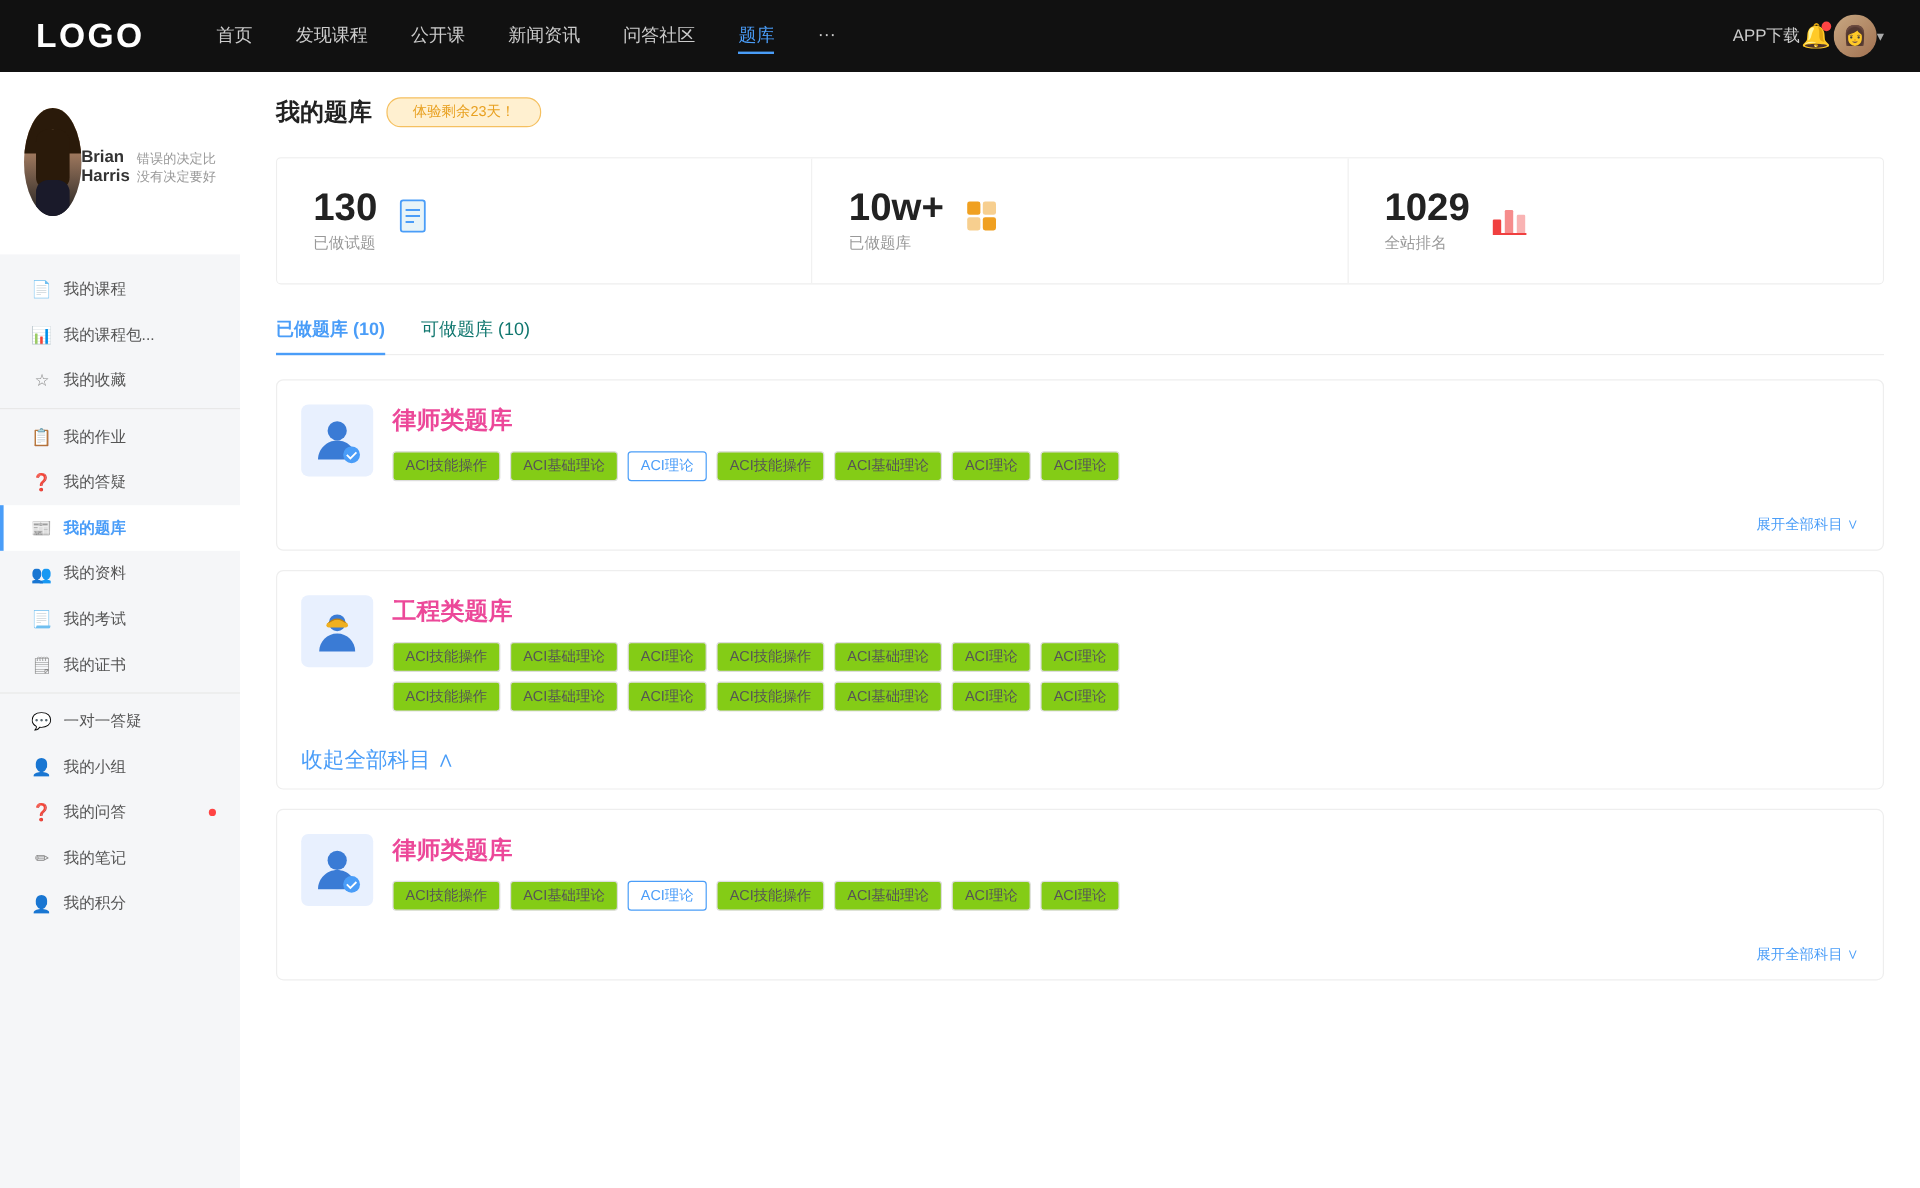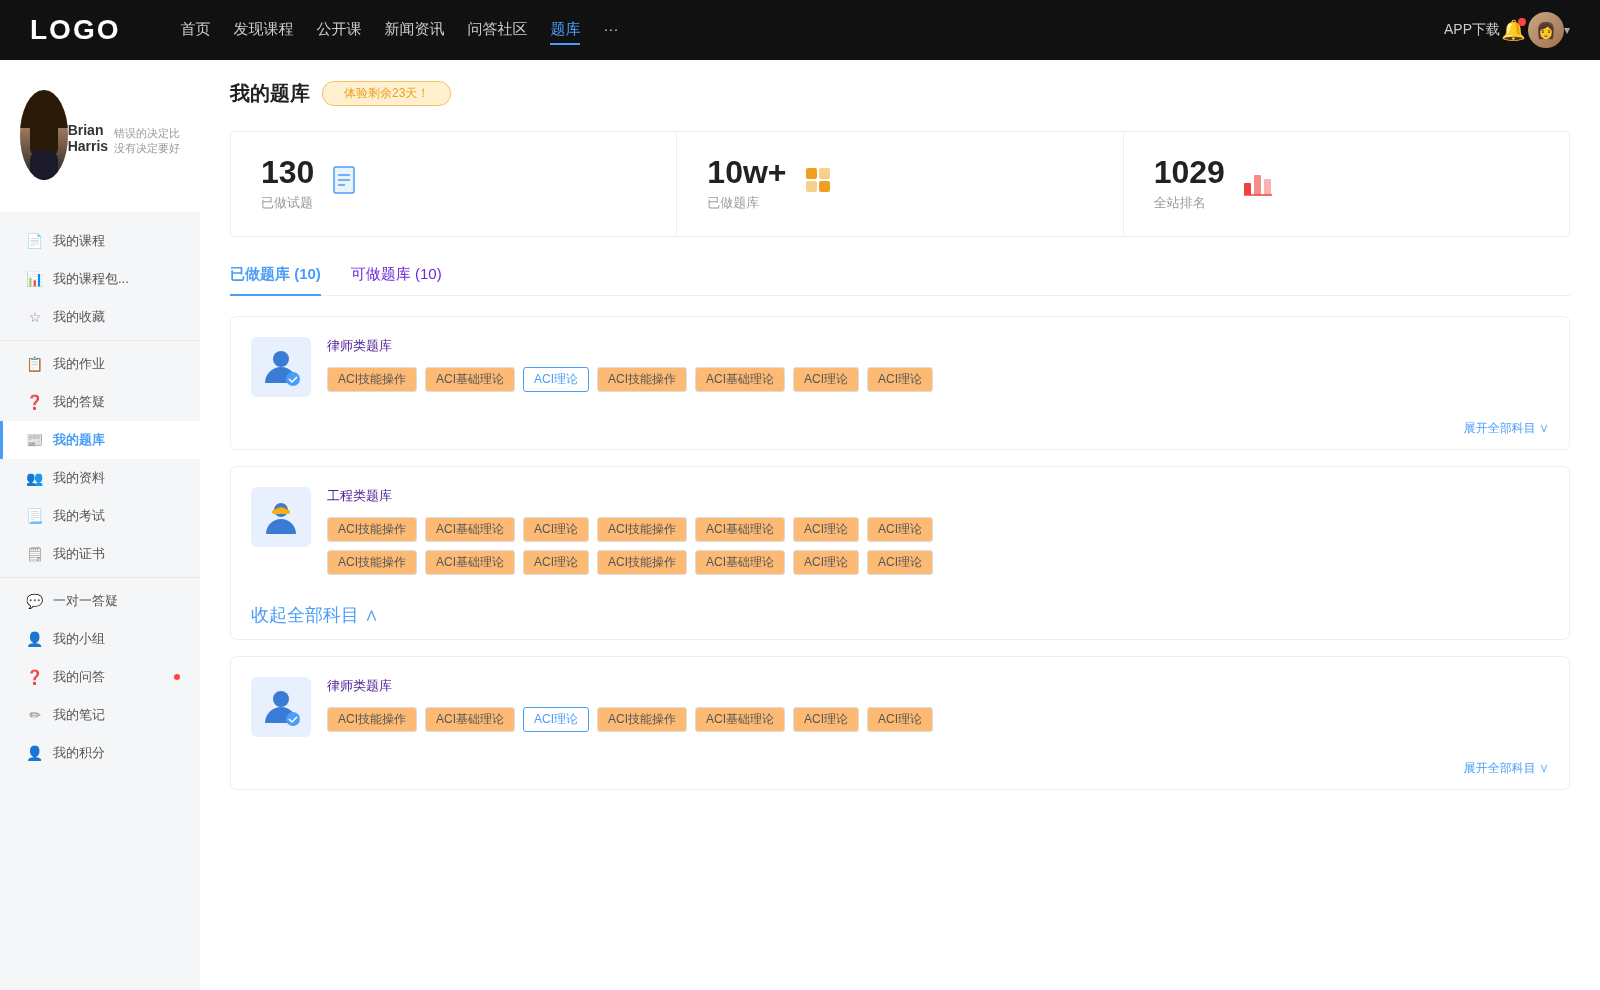--- a/index.html
+++ b/index.html
@@ -25,7 +25,7 @@
     }
     .topnav-menu {
       display: flex;
-      gap: 23px;
+      gap: 36px;
       flex: 1;
     }
     .topnav-menu-item {

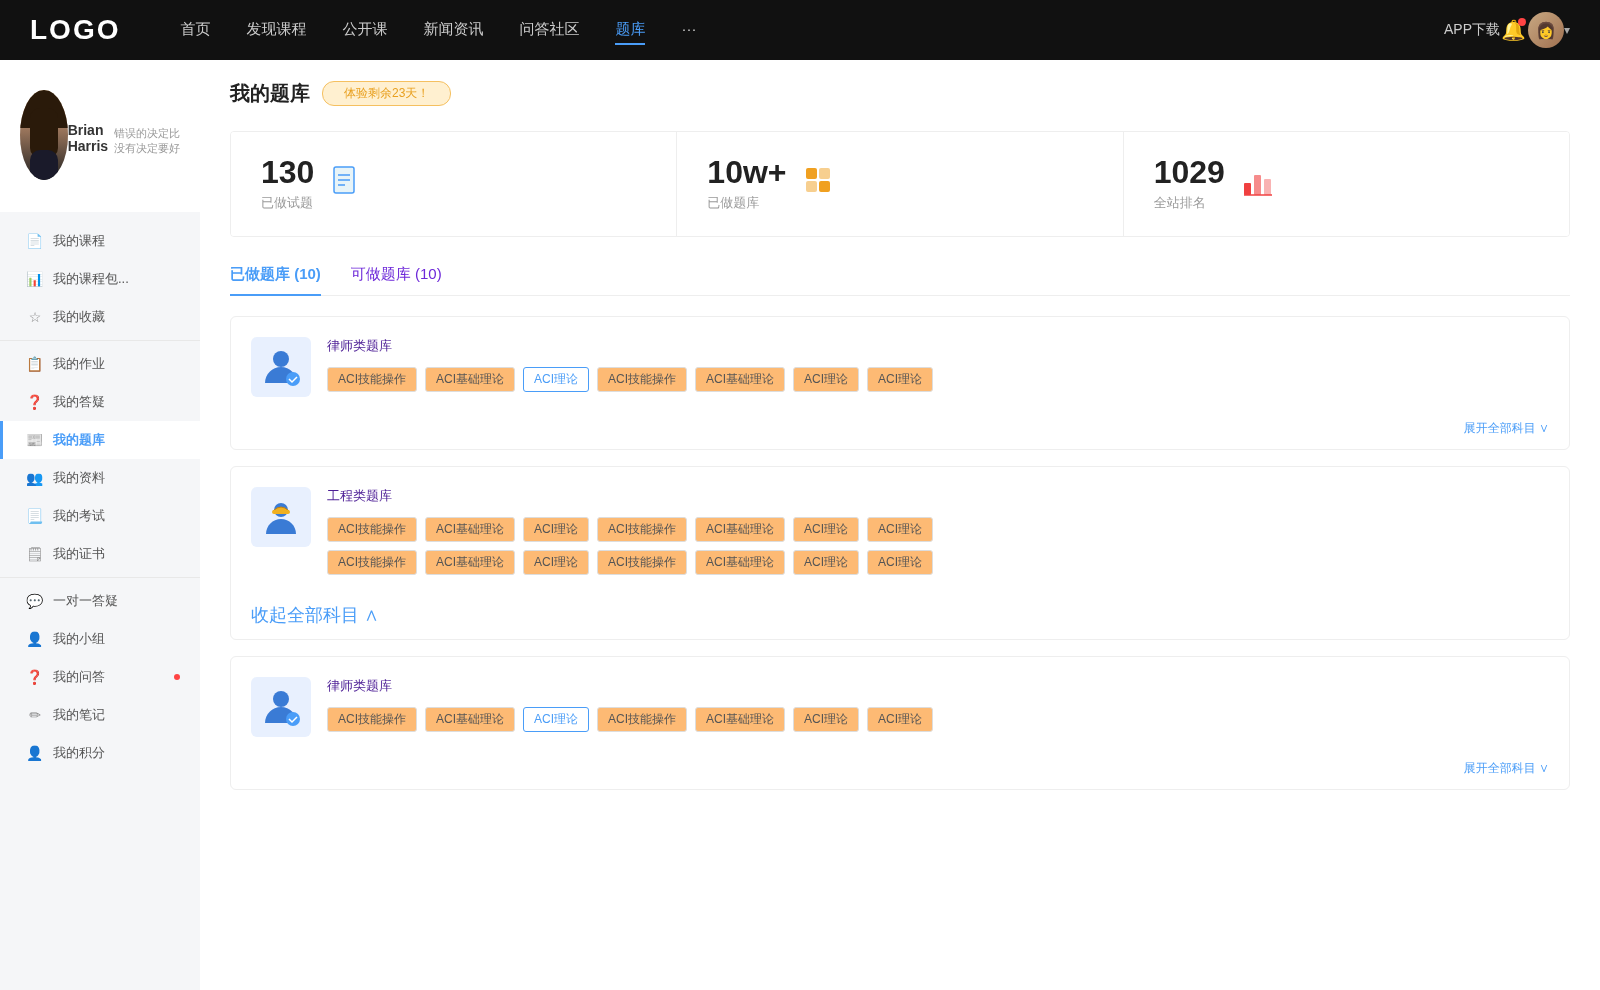--- a/index.html
+++ b/index.html
@@ -235,7 +235,7 @@
     }
     .tab-item {
       font-size: 15px;
-      color: #6d28d9;
+      color: #0f766e;
       padding-bottom: 10px;
       cursor: pointer;
       border-bottom: 2px solid transparent;

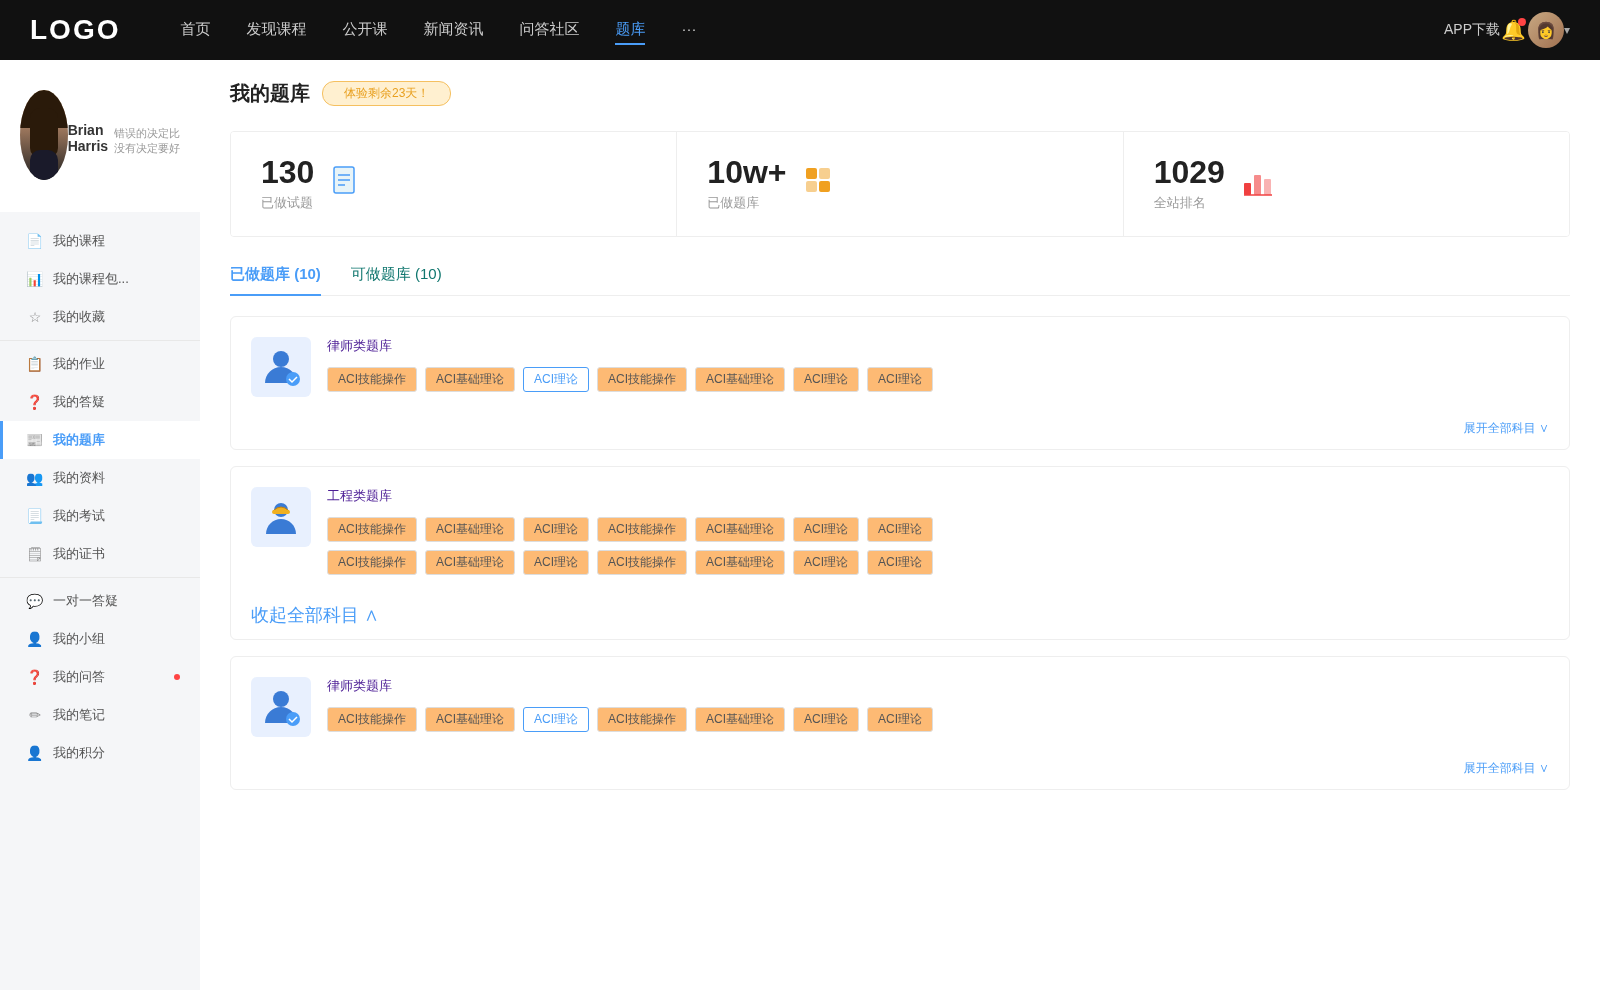--- a/index.html
+++ b/index.html
@@ -275,9 +275,9 @@
     }
     .qbank-info { flex: 1; }
     .qbank-title {
-      font-size: 13px;
-      font-weight: 400;
-      color: #4c1d95;
+      font-size: 20px;
+      font-weight: 700;
+      color: #ec4899;
       margin-bottom: 12px;
     }
     .qbank-tags {

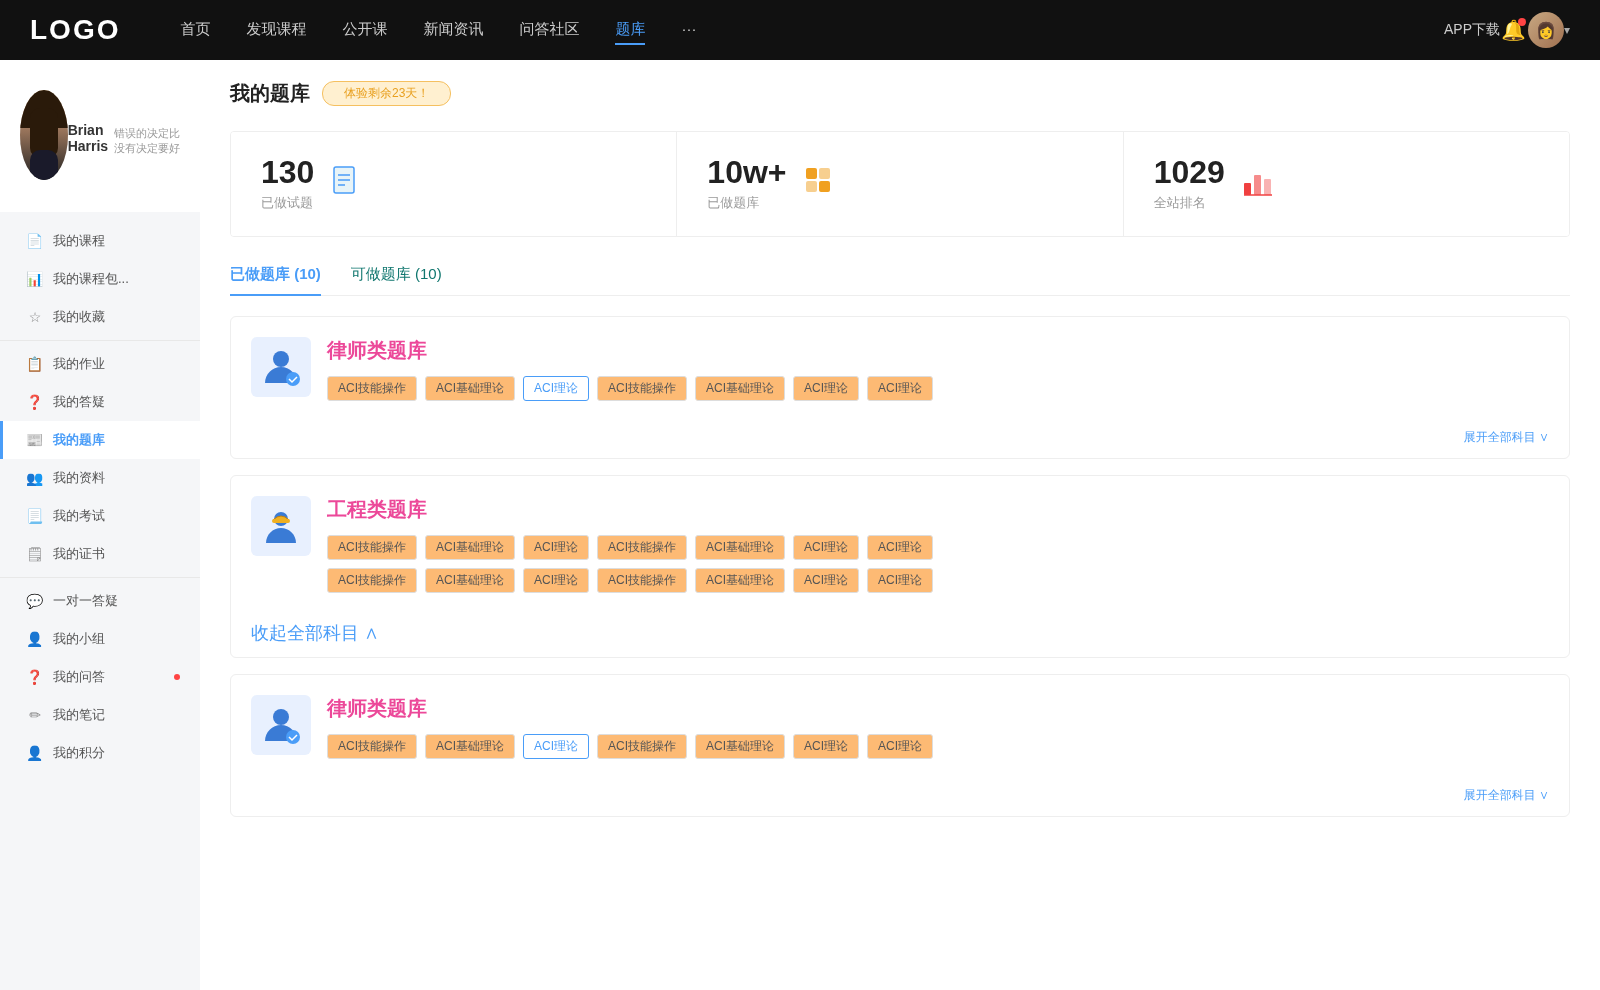--- a/index.html
+++ b/index.html
@@ -293,7 +293,7 @@
       border-radius: 3px;
       padding: 3px 10px;
       cursor: pointer;
-      background: #fdba74;
+      background: #84cc16;
     }
     .tag.active-tag {
       color: #4a9df8;

